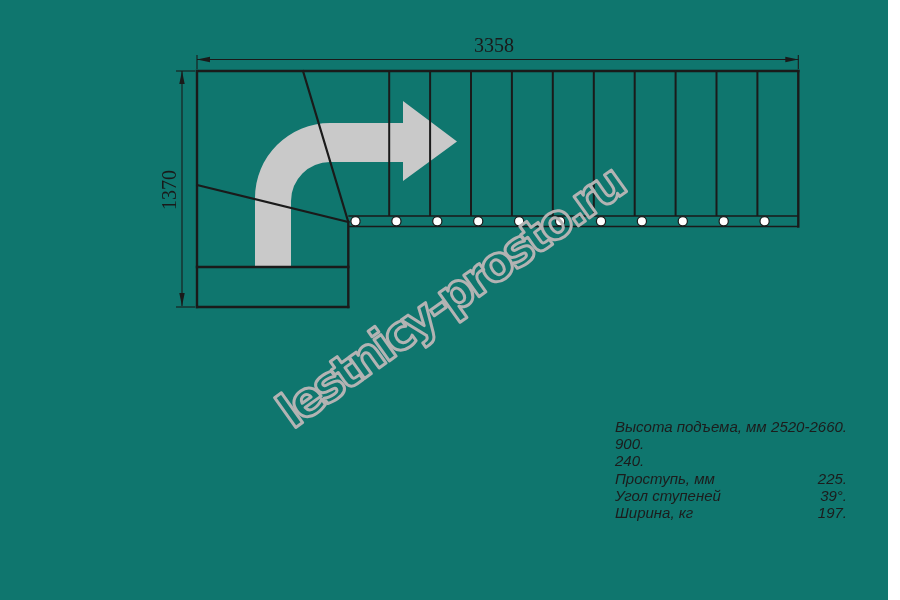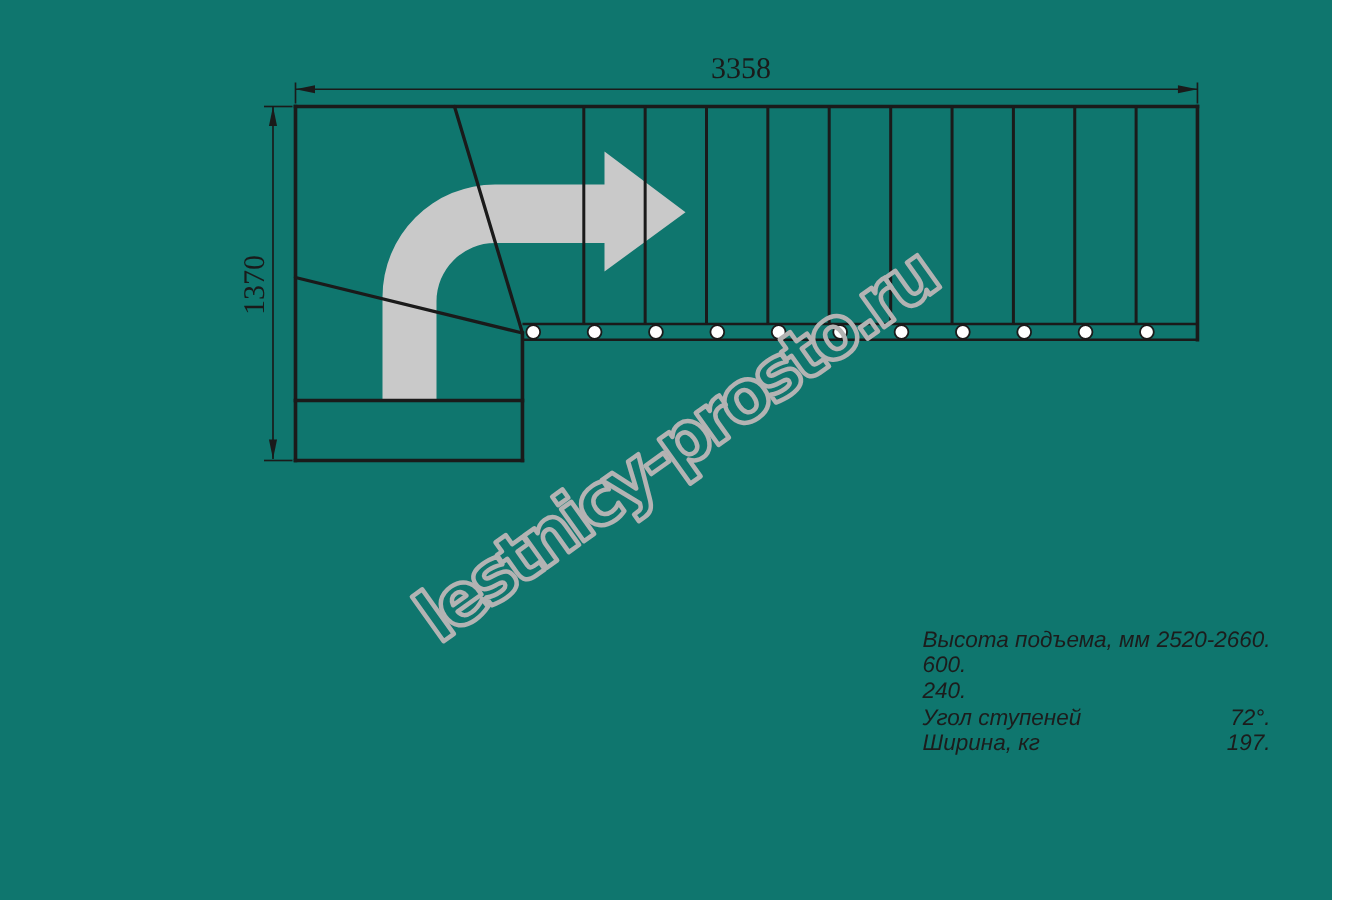--- a/index.html
+++ b/index.html
@@ -104,7 +104,7 @@
       <span class="spec-value">2520-2660.</span>
     </div>
     <div class="spec-row">
-      <span class="spec-value">600.</span>
+      <span class="spec-value">900.</span>
     </div>
     <div class="spec-row">
       <span class="spec-value">240.</span>

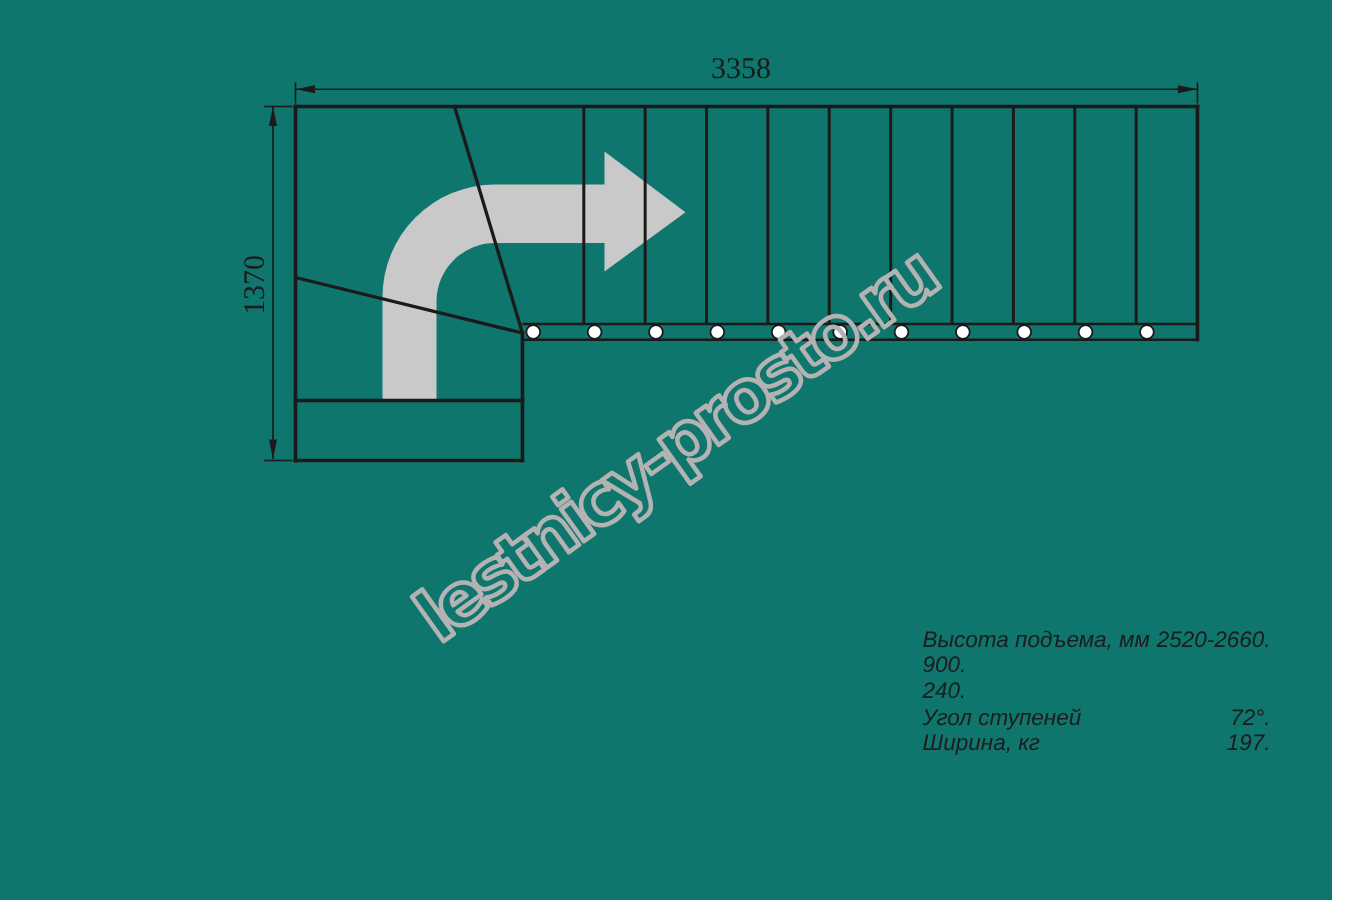--- a/index.html
+++ b/index.html
@@ -110,6 +110,10 @@
       <span class="spec-value">240.</span>
     </div>
     <div class="spec-row">
+      <span class="spec-label">Проступь, мм</span>
+      <span class="spec-value">225.</span>
+    </div>
+    <div class="spec-row">
       <span class="spec-label">Угол ступеней</span>
       <span class="spec-value">72°.</span>
     </div>

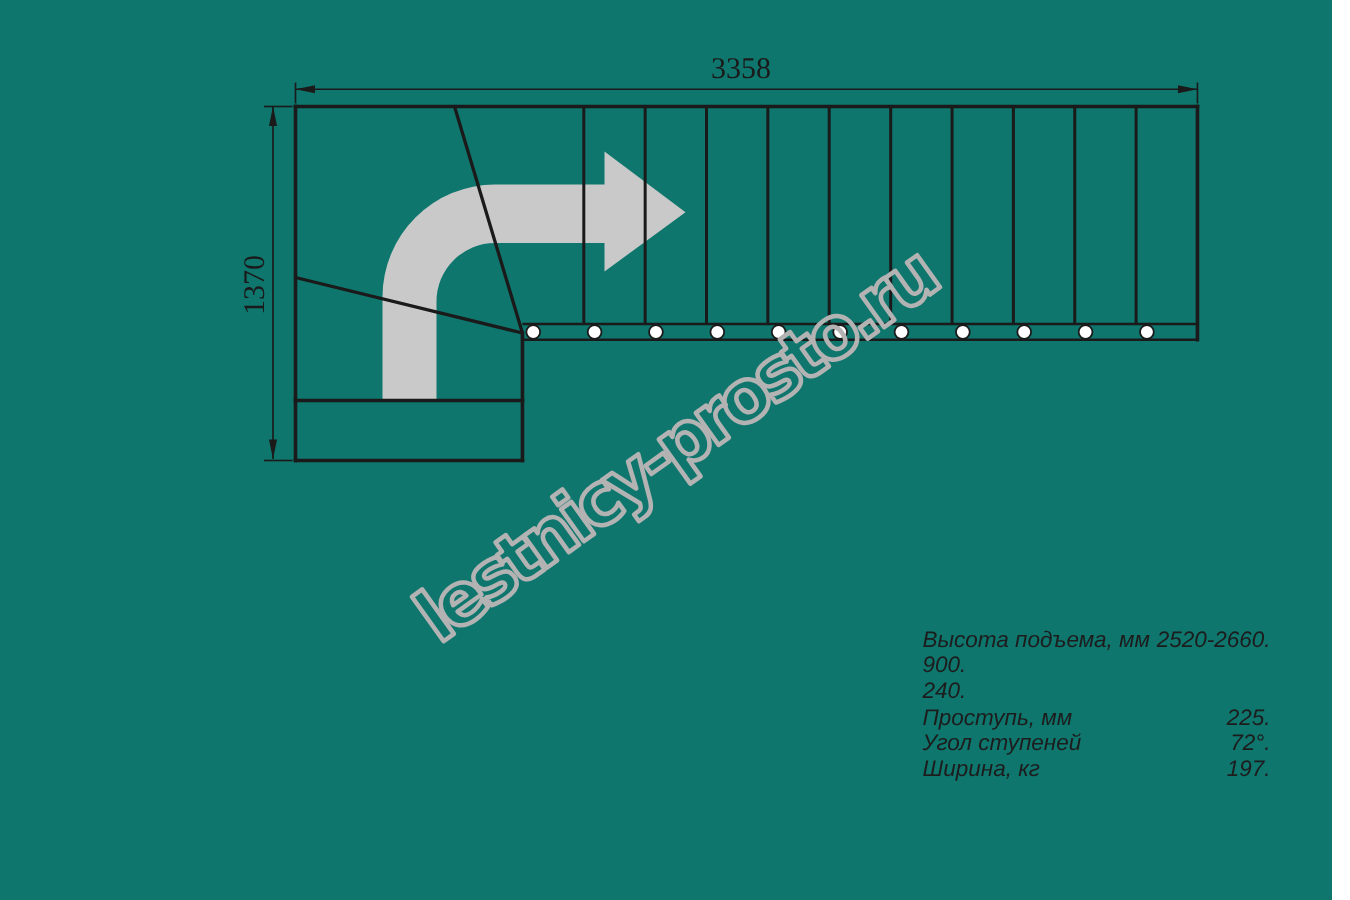--- a/index.html
+++ b/index.html
@@ -115,7 +115,7 @@
     </div>
     <div class="spec-row">
       <span class="spec-label">Угол ступеней</span>
-      <span class="spec-value">72°.</span>
+      <span class="spec-value">39°.</span>
     </div>
     <div class="spec-row">
       <span class="spec-label">Ширина, кг</span>

